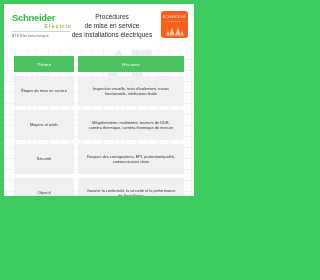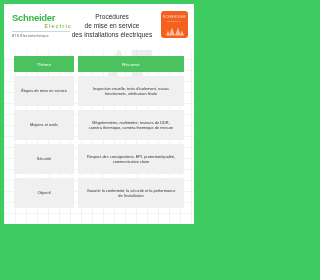--- a/index.html
+++ b/index.html
@@ -11,7 +11,7 @@
   }
   .frame{
     position:absolute;left:4px;top:4px;
-    width:190px;height:220px;
+    width:190px;height:192px;
     background:#ffffff;
     overflow:hidden;
   }

